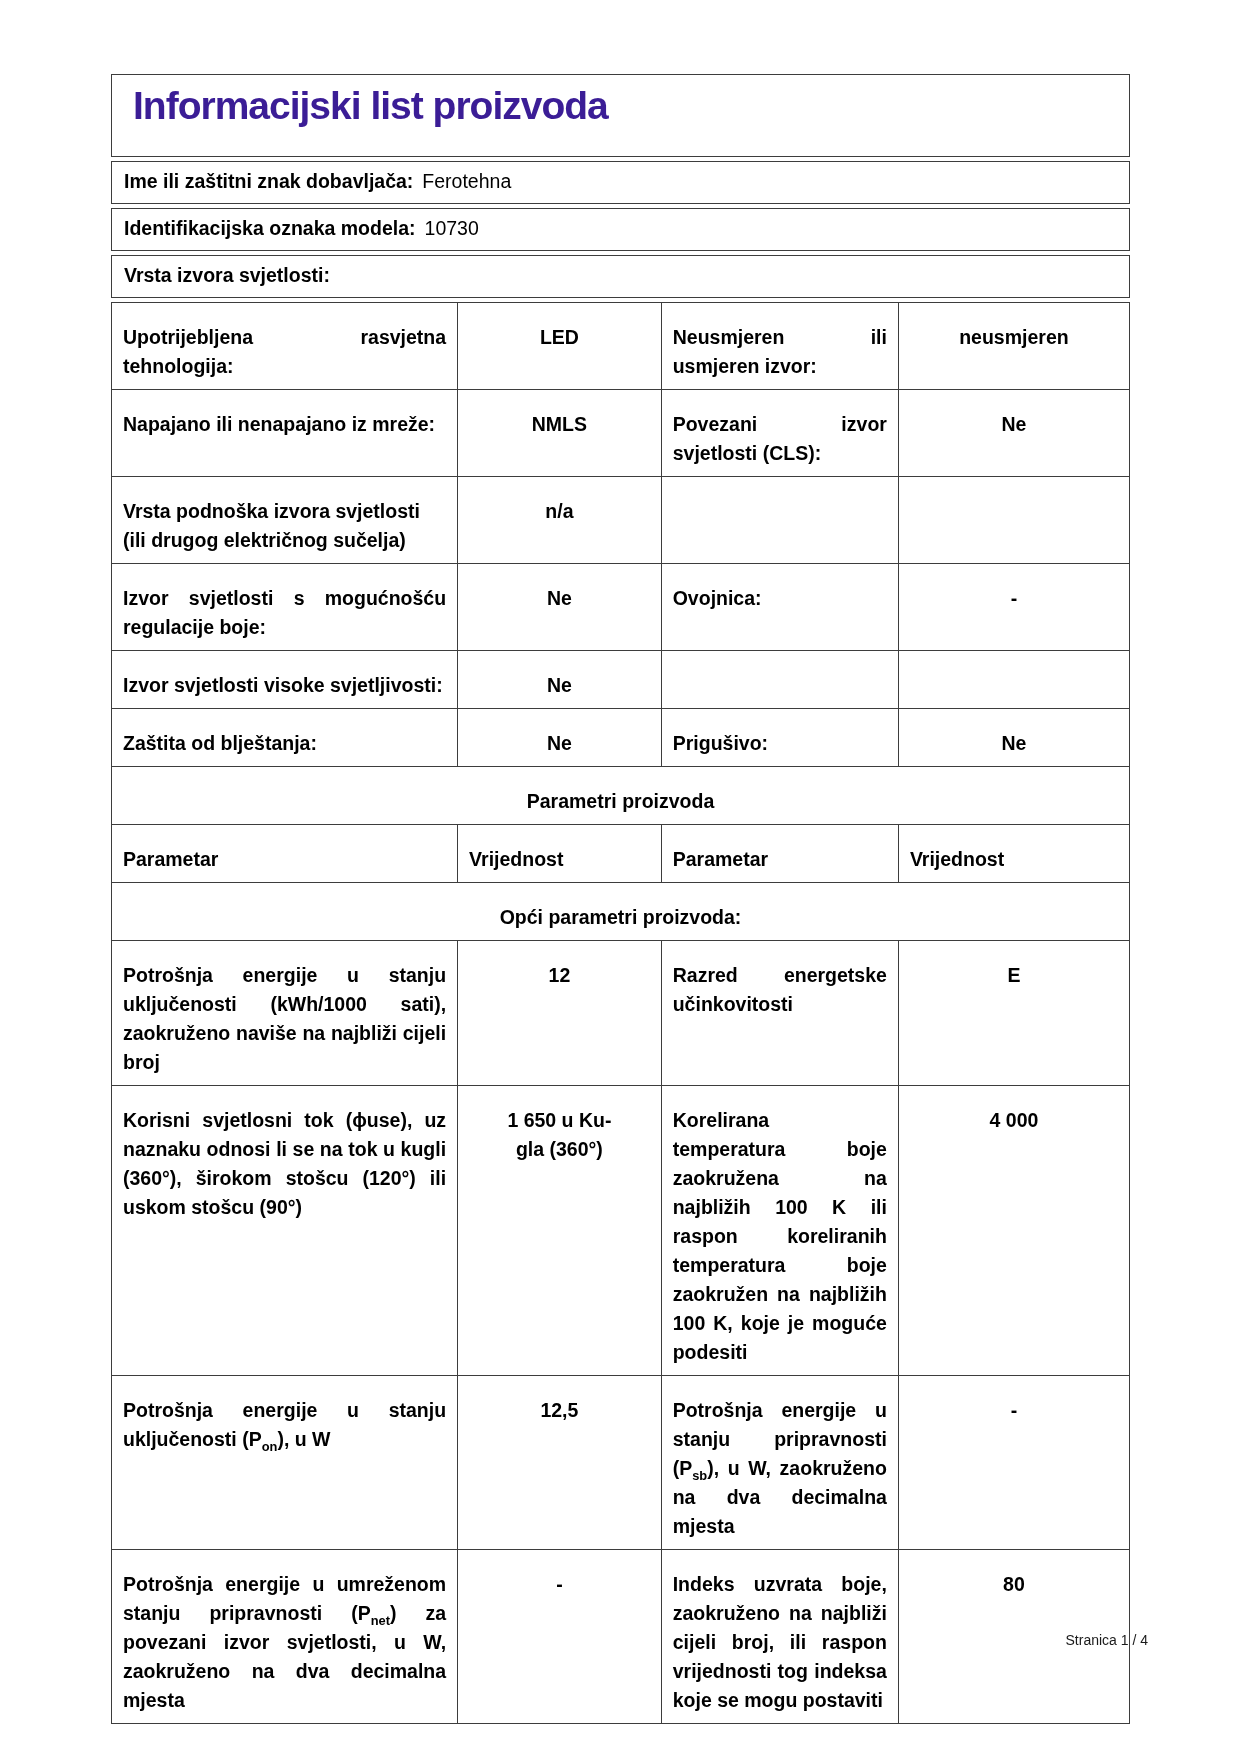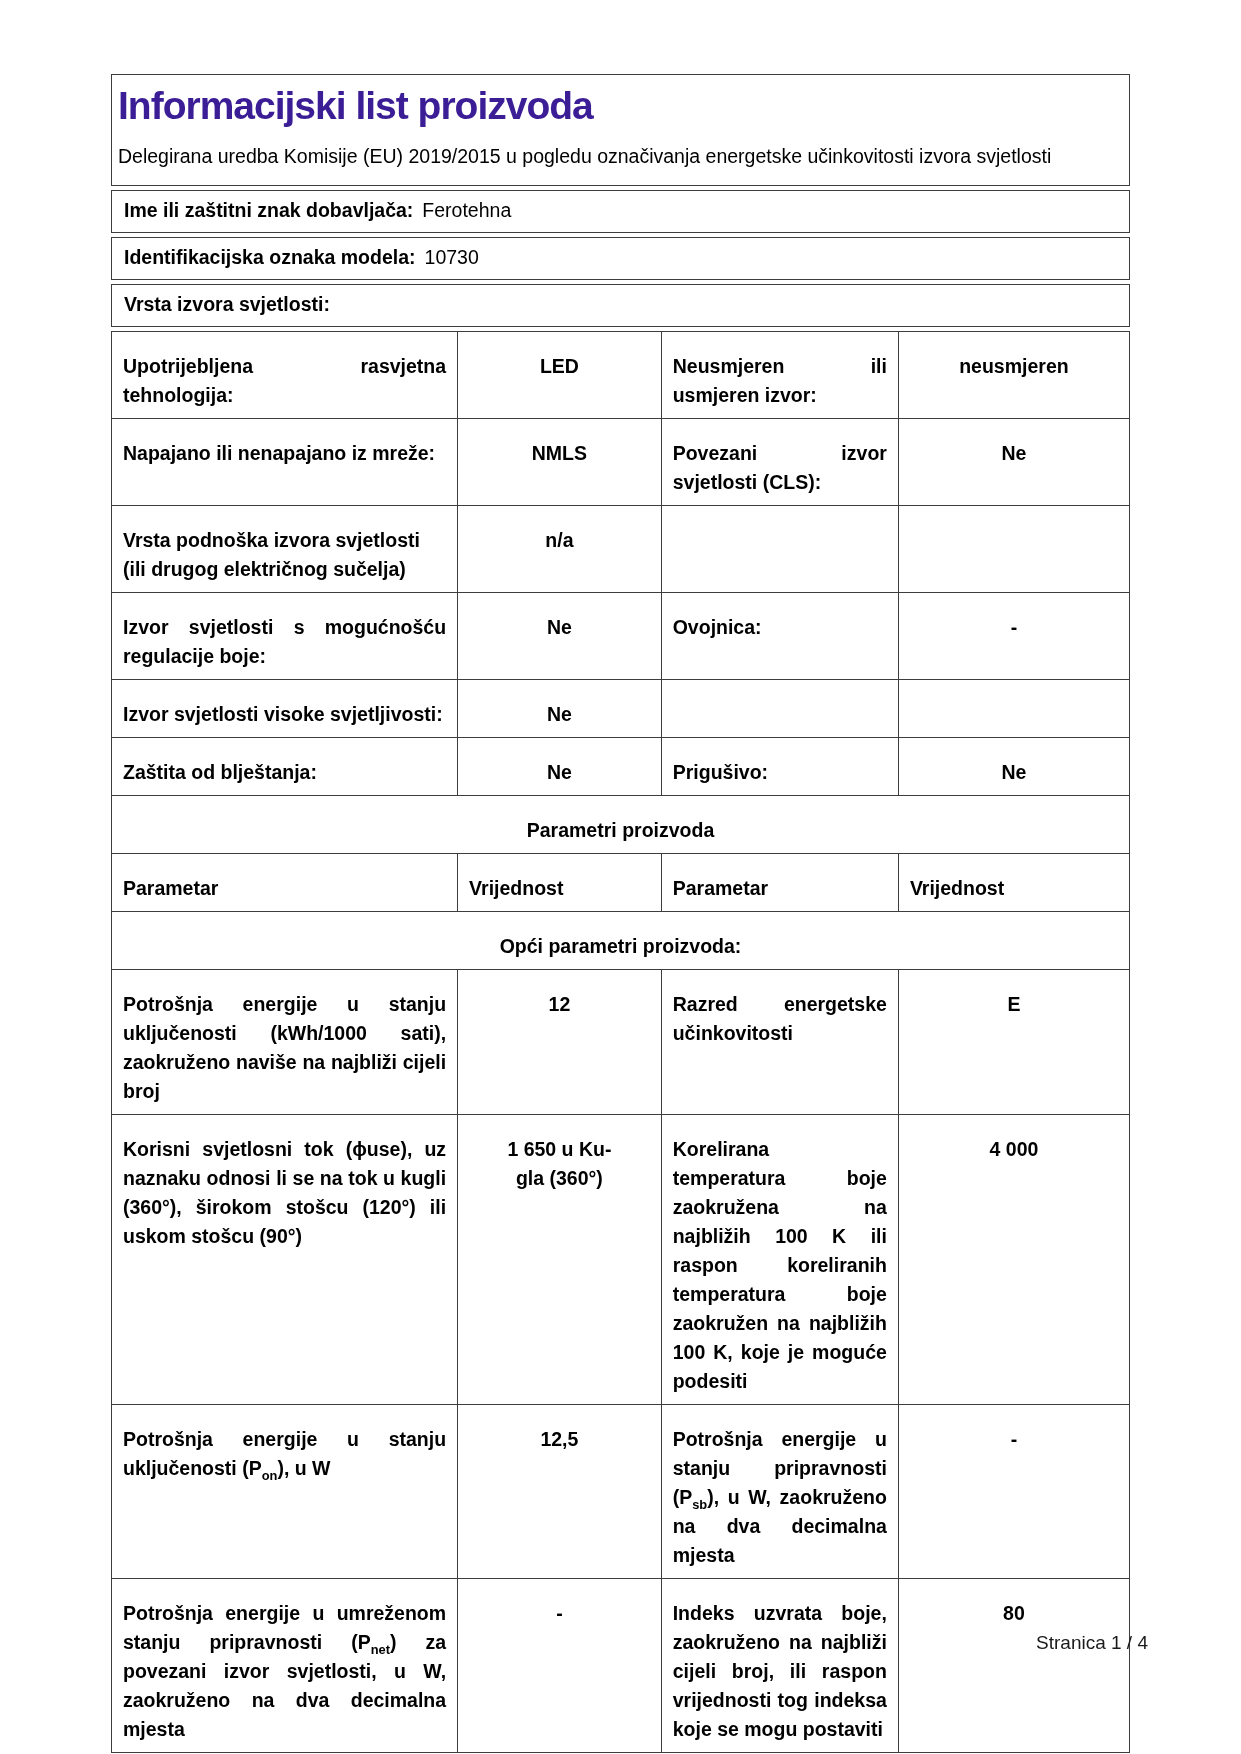--- a/index.html
+++ b/index.html
@@ -22,7 +22,7 @@
     background: #ffffff;
     box-sizing: border-box;
   }
-  .title-box { padding: 8px 15px 14px 6px; }
+  .title-box { padding: 8px 15px 14px 21px; }
   .doc-title {
     margin: 0 0 12px 0;
     font-size: 39px;

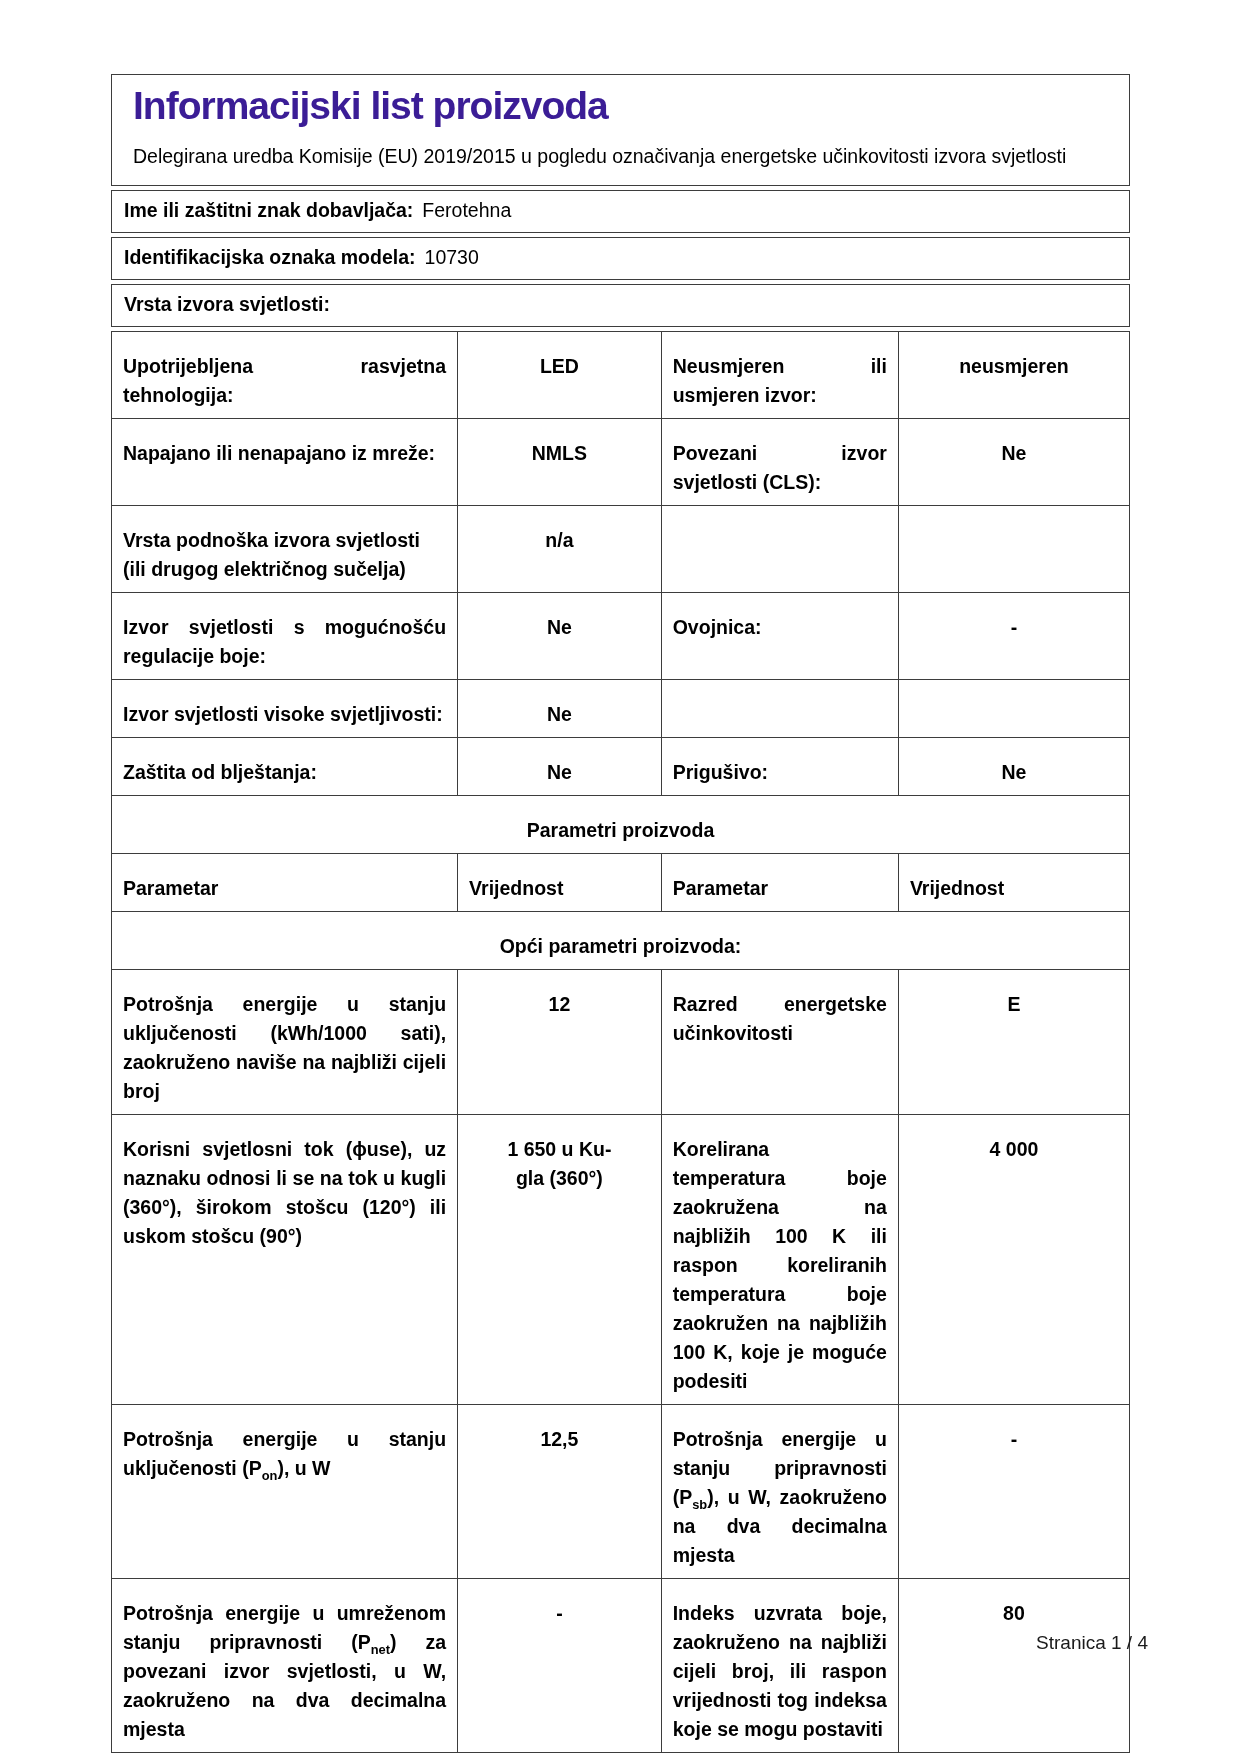--- a/index.html
+++ b/index.html
@@ -85,7 +85,6 @@
 
   <div class="box title-box">
     <h1 class="doc-title" style="color: rgb(59, 29, 150);">Informacijski list proizvoda</h1>
-    <p class="doc-subtitle">Delegirana uredba Komisije (EU) 2019/2015 u pogledu označivanja energetske učinkovitosti izvora svjetlosti</p>
   </div>
 
   <div id="supplier-rows">

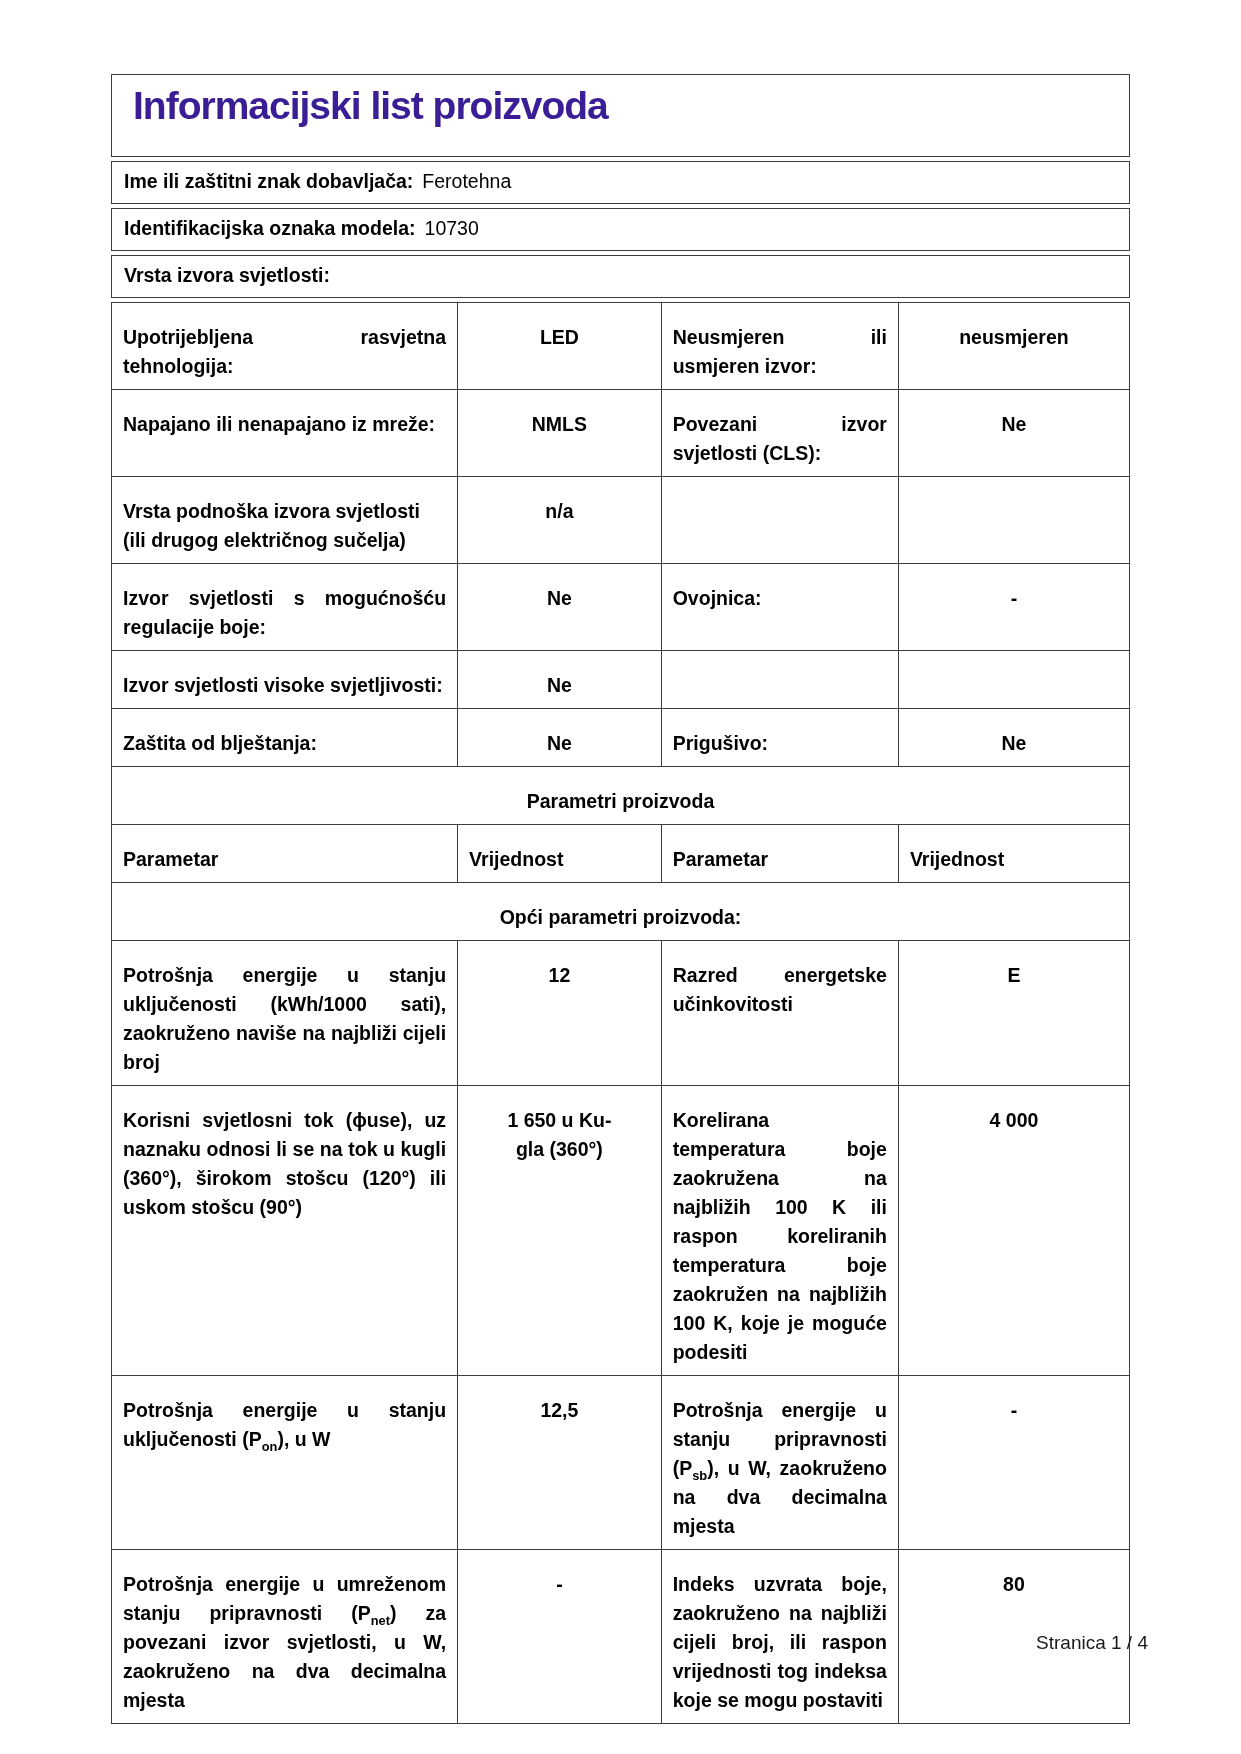--- a/index.html
+++ b/index.html
@@ -70,7 +70,7 @@
     position: absolute;
     top: 1632px;
     right: 93px;
-    font-size: 19px;
+    font-size: 14px;
     color: #1a1a1a;
   }
   col.c1 { width: 34%; }

